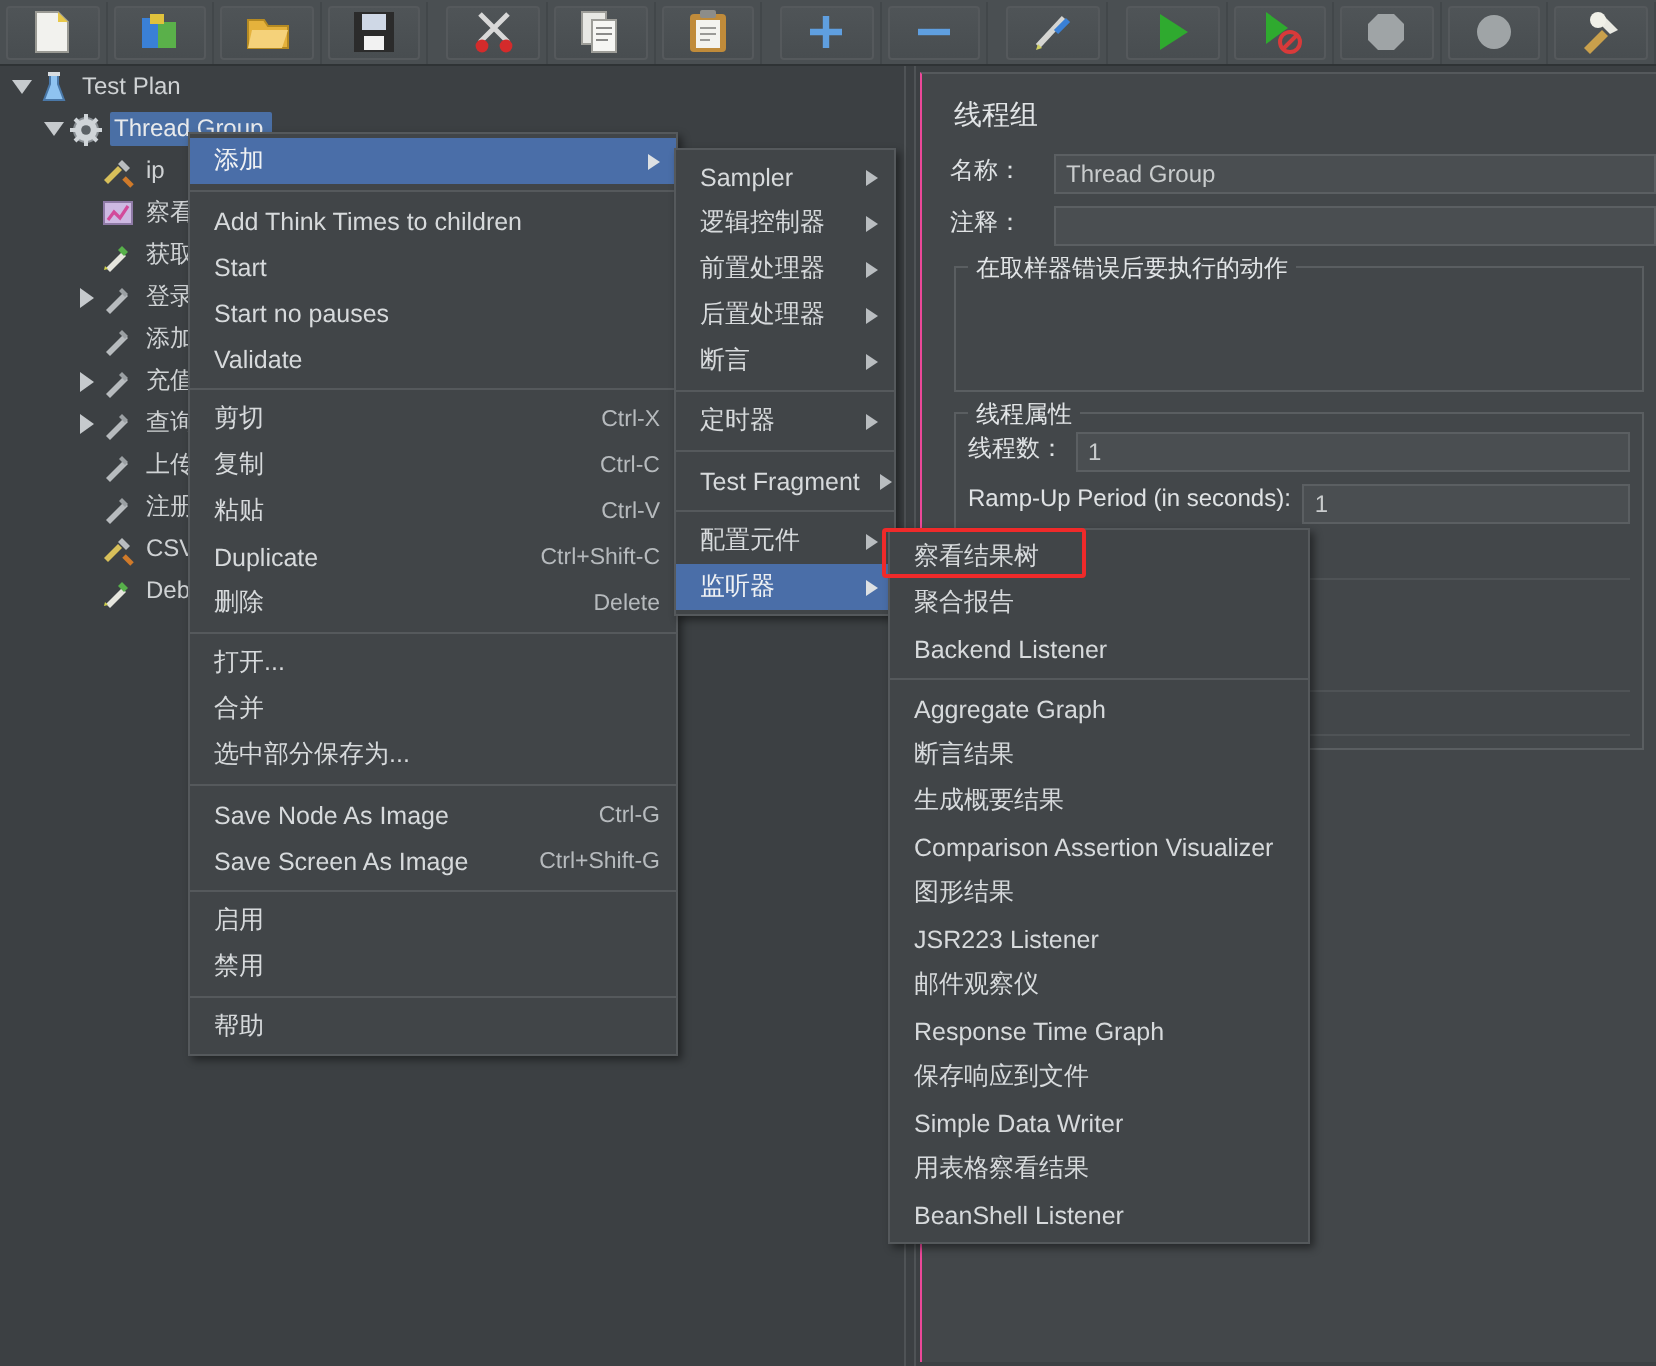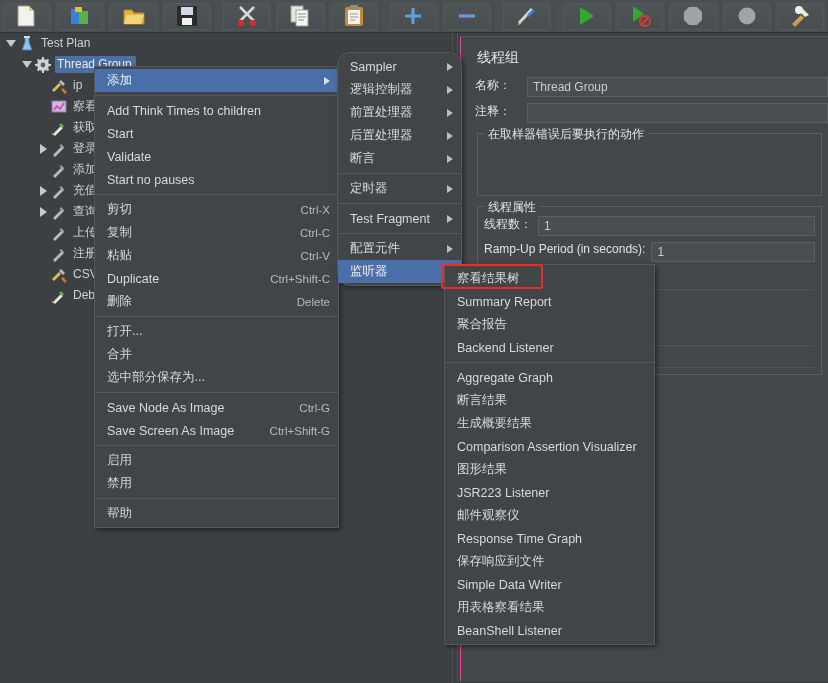--- a/index.html
+++ b/index.html
@@ -113,7 +113,7 @@
   .msep { height: 1px; background: #55595c; margin: 3px 0; }
 
   #menu1 { left: 94px; top: 66px; width: 245px; }
-  #menu2 { left: 337px; top: 52px; width: 125px; border-radius: 13px; }
+  #menu2 { left: 337px; top: 74px; width: 111px; }
   #menu3 { left: 444px; top: 264px; width: 211px; }
 
   .hl-box {

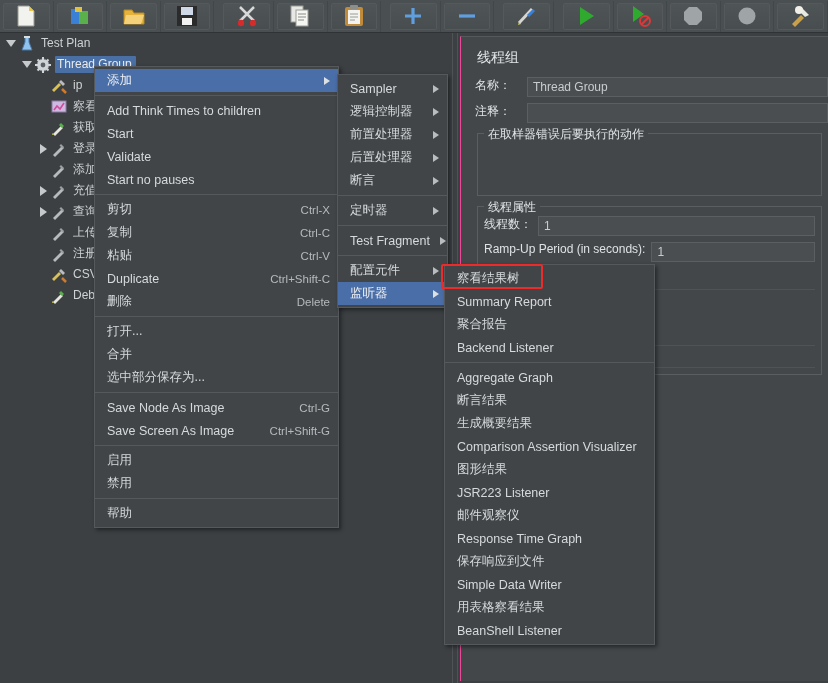--- a/index.html
+++ b/index.html
@@ -413,10 +413,10 @@
         <span class="lbl">Start</span>
       </div>
       <div class="mi">
+        <span class="lbl">Start no pauses</span>
+      </div>
+      <div class="mi">
         <span class="lbl">Validate</span>
-      </div>
-      <div class="mi">
-        <span class="lbl">Start no pauses</span>
       </div>
       <div class="msep"></div>
       <div class="mi">

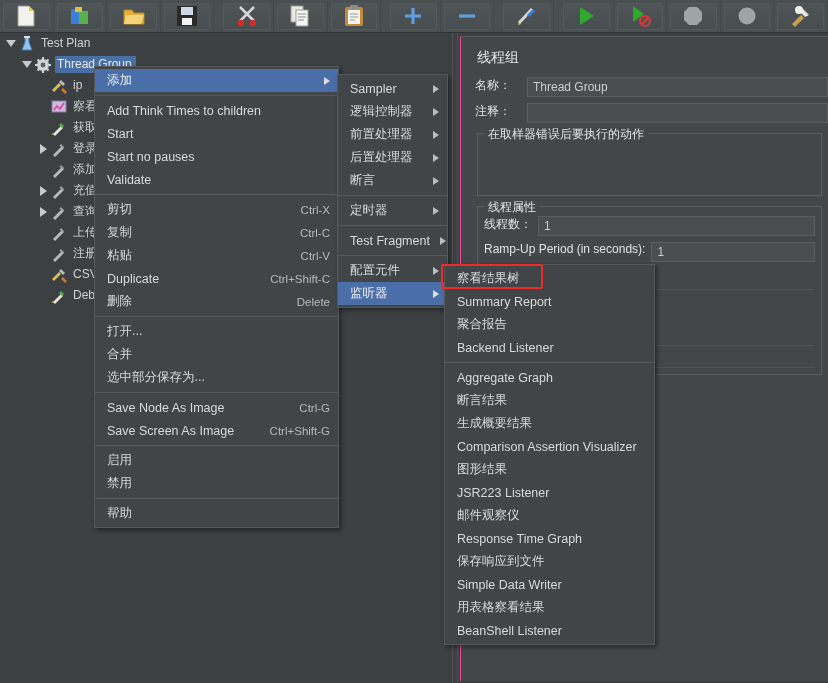--- a/index.html
+++ b/index.html
@@ -518,9 +518,6 @@
         <span class="lbl">察看结果树</span>
       </div>
       <div class="mi">
-        <span class="lbl">Summary Report</span>
-      </div>
-      <div class="mi">
         <span class="lbl">聚合报告</span>
       </div>
       <div class="mi">

